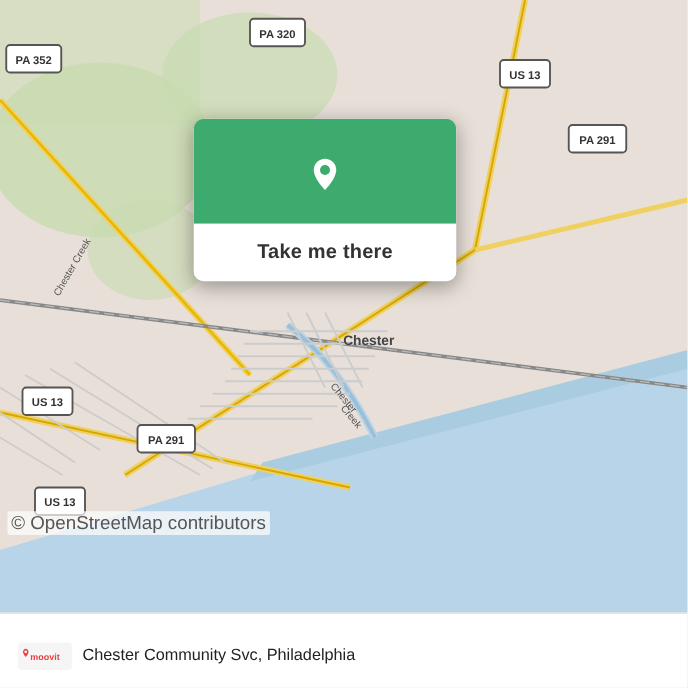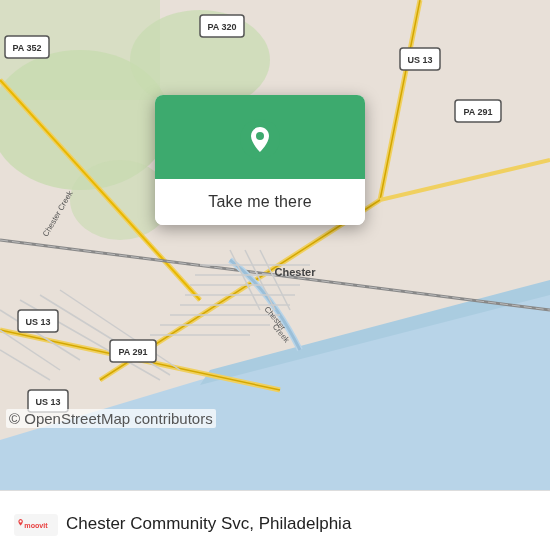--- a/index.html
+++ b/index.html
@@ -59,7 +59,7 @@
       background: #fff;
       color: #333;
       font-size: 16px;
-      font-weight: 400;
+      font-weight: 700;
       text-align: center;
       padding: 14px 13px;
       cursor: pointer;

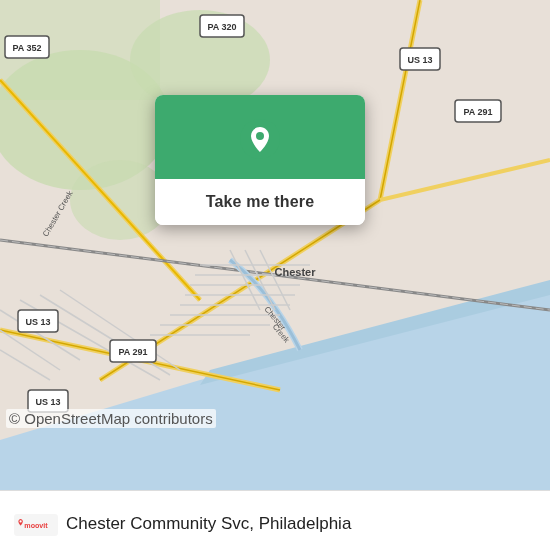--- a/index.html
+++ b/index.html
@@ -87,7 +87,7 @@
     }
 
     #bottom-text {
-      font-size: 17px;
+      font-size: 13px;
       color: #222;
       line-height: 1.3;
     }

